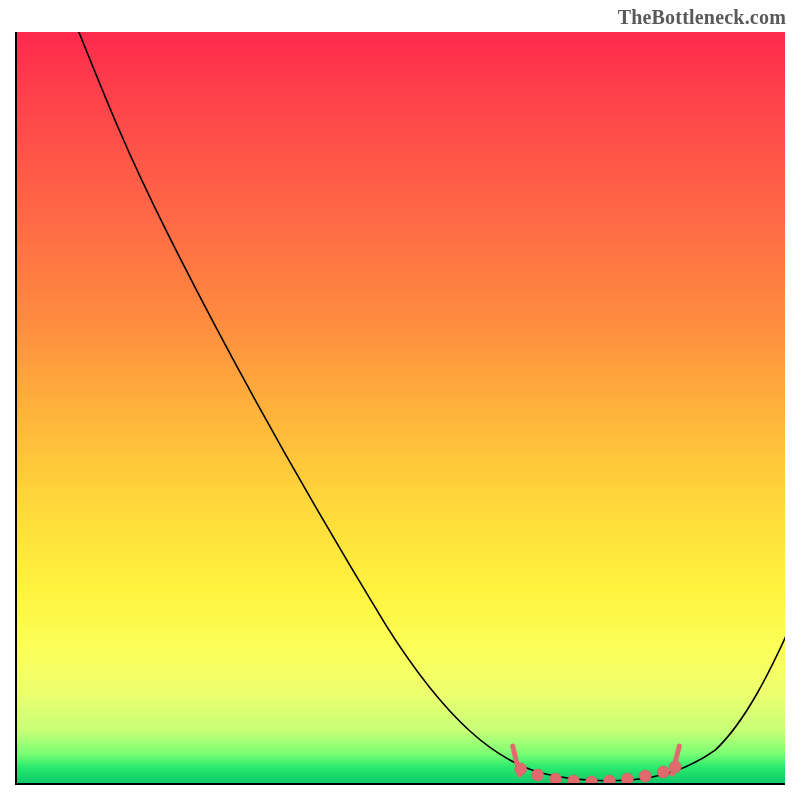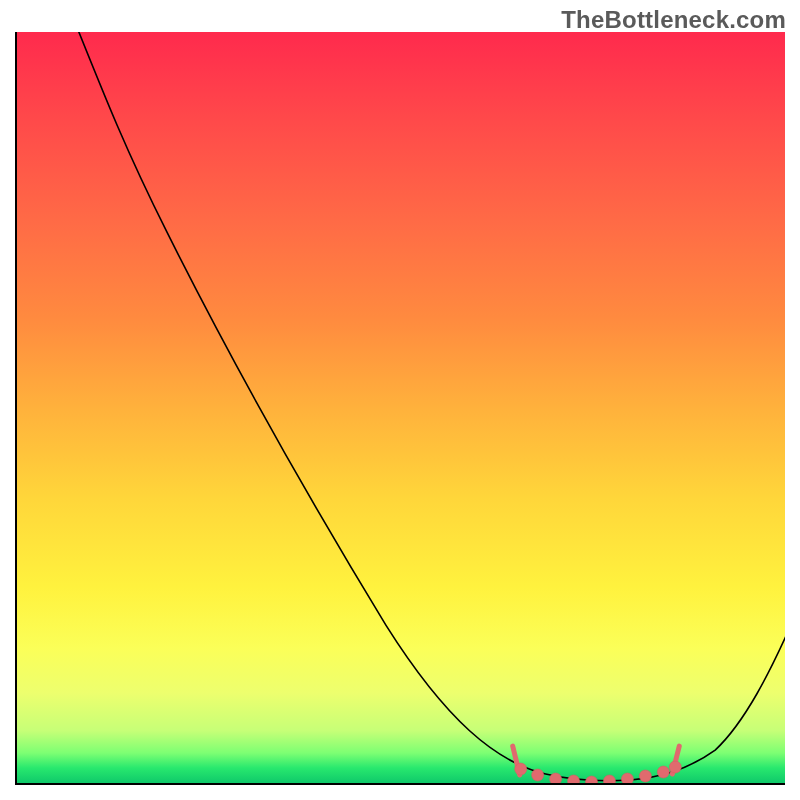--- a/index.html
+++ b/index.html
@@ -37,8 +37,8 @@
     position: absolute;
     top: 6px;
     right: 14px;
-    font-family: Liberation Sans, sans-serif;
-    font-size: 24px;
+    font-family: Liberation Serif, serif;
+    font-size: 20px;
     font-weight: bold;
     color: #5a5a5a;
     letter-spacing: 0.2px;

